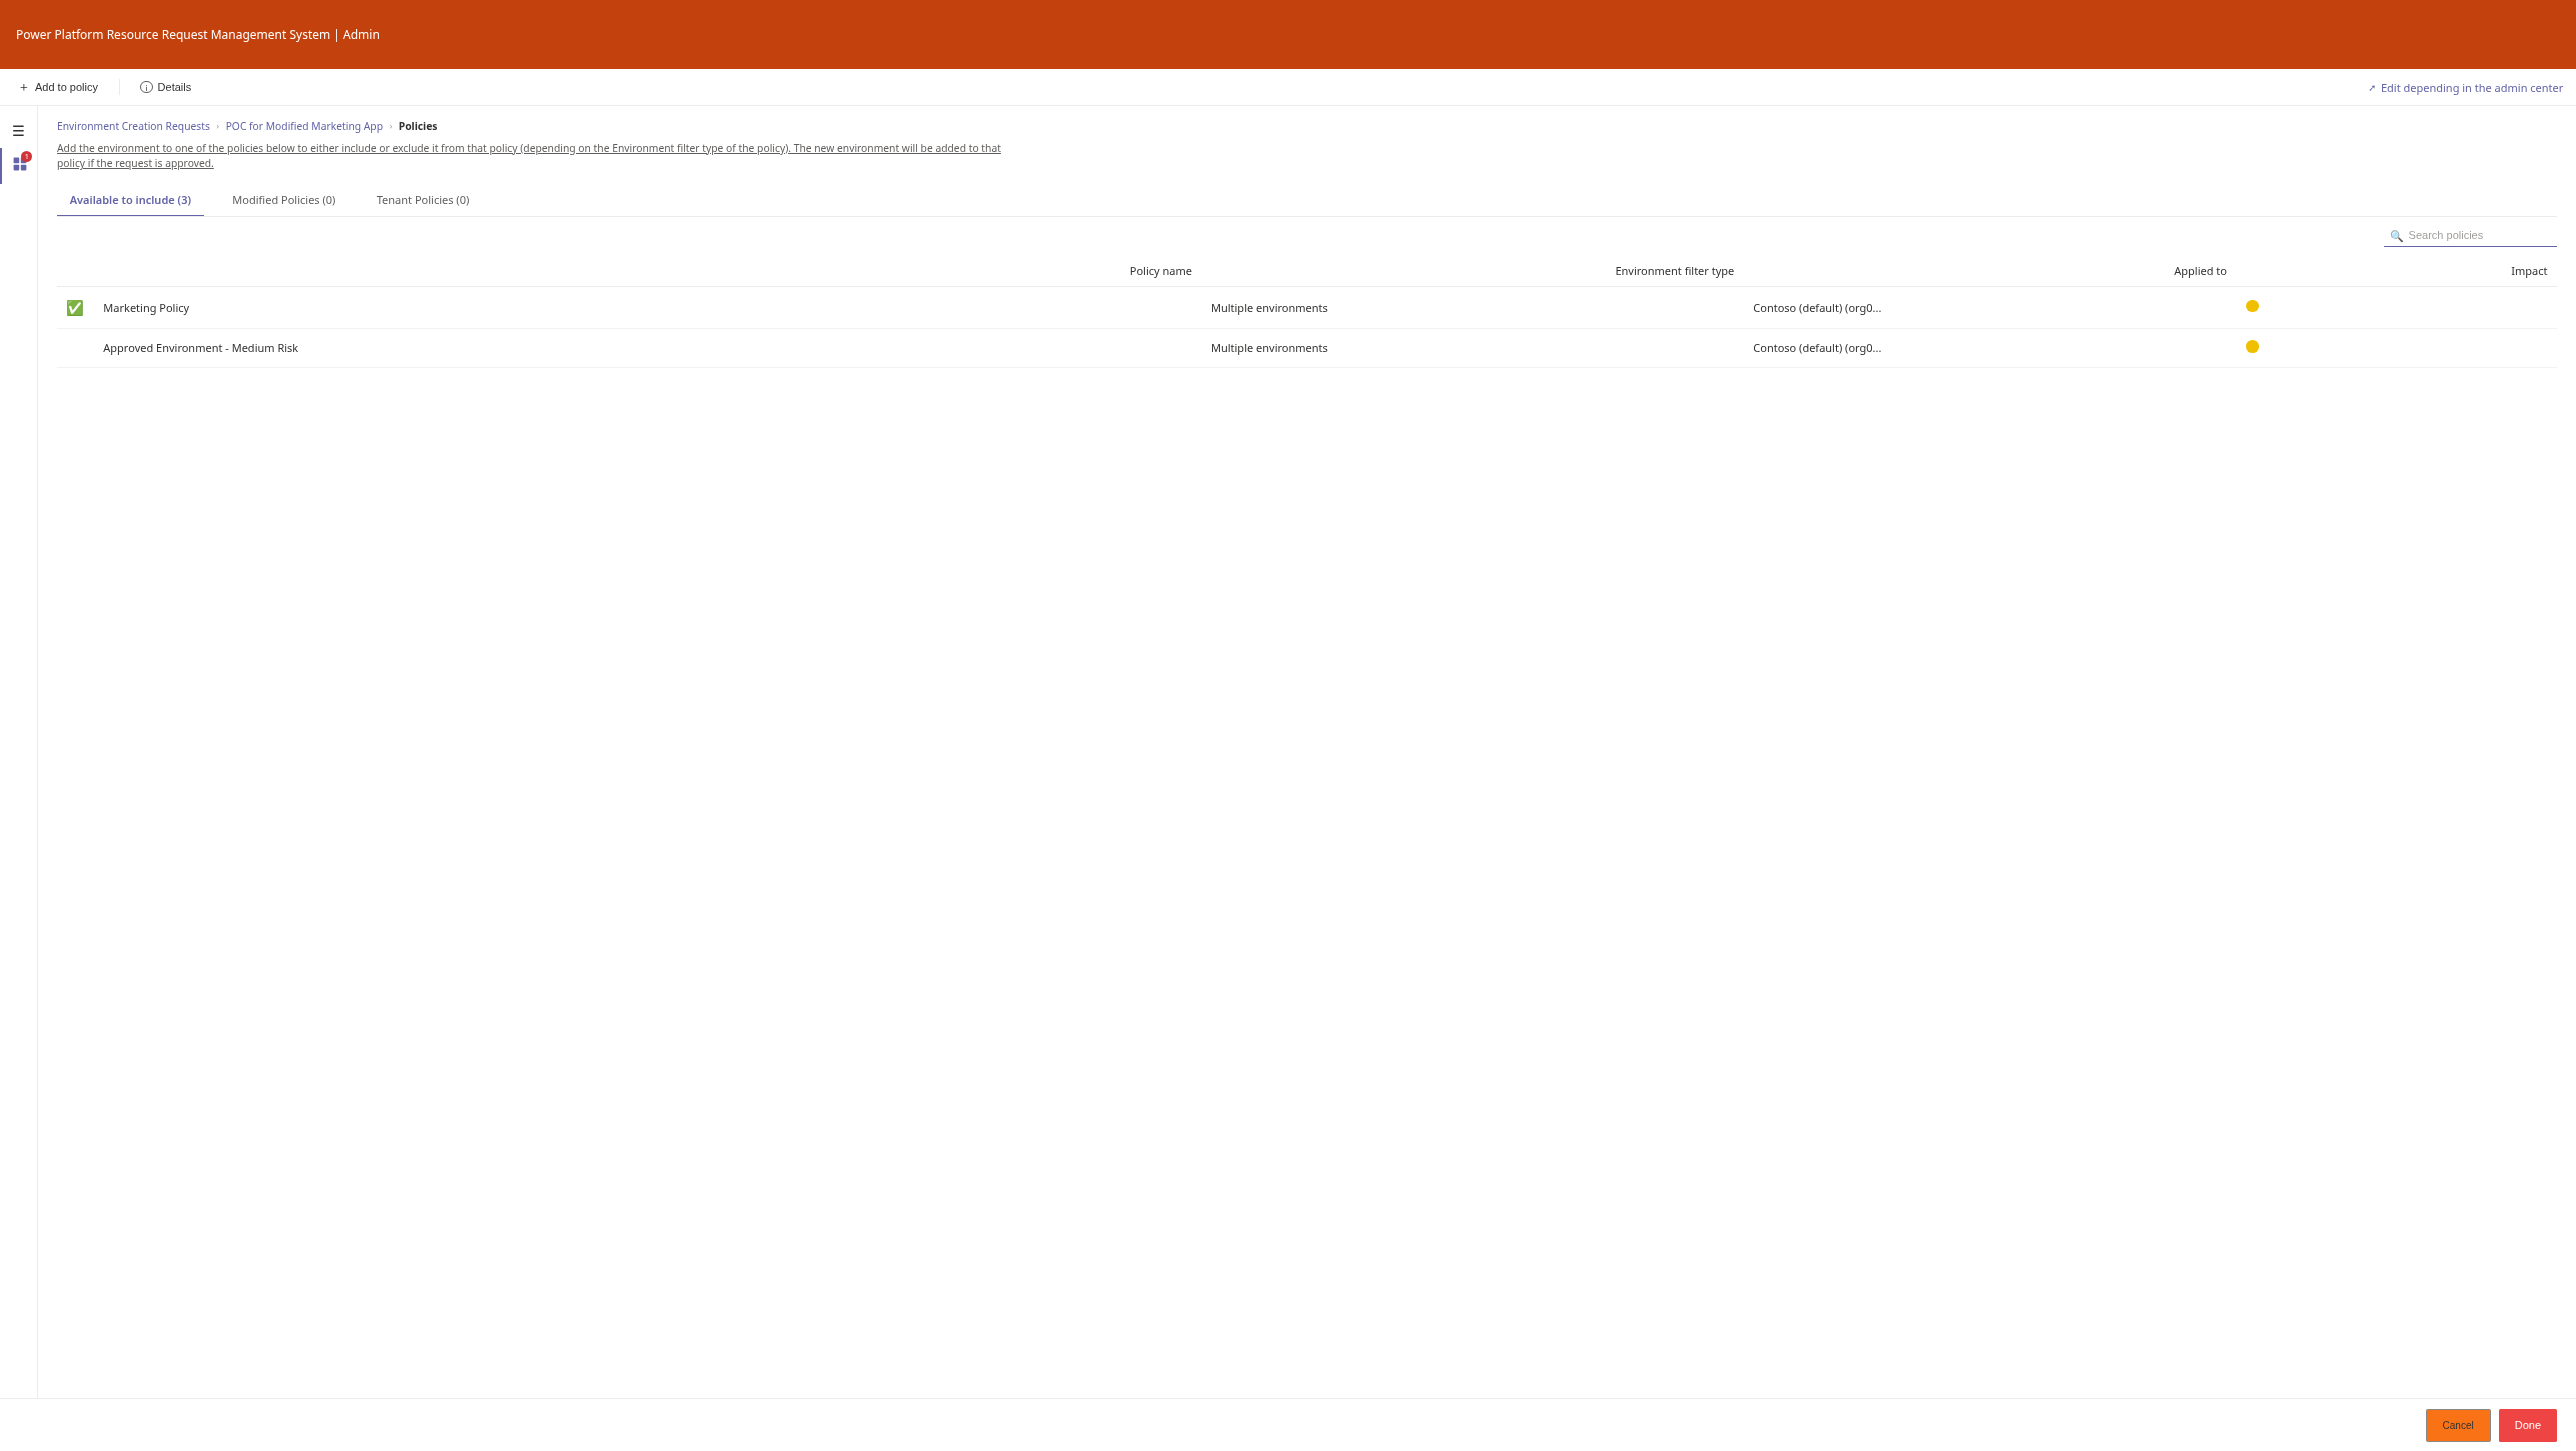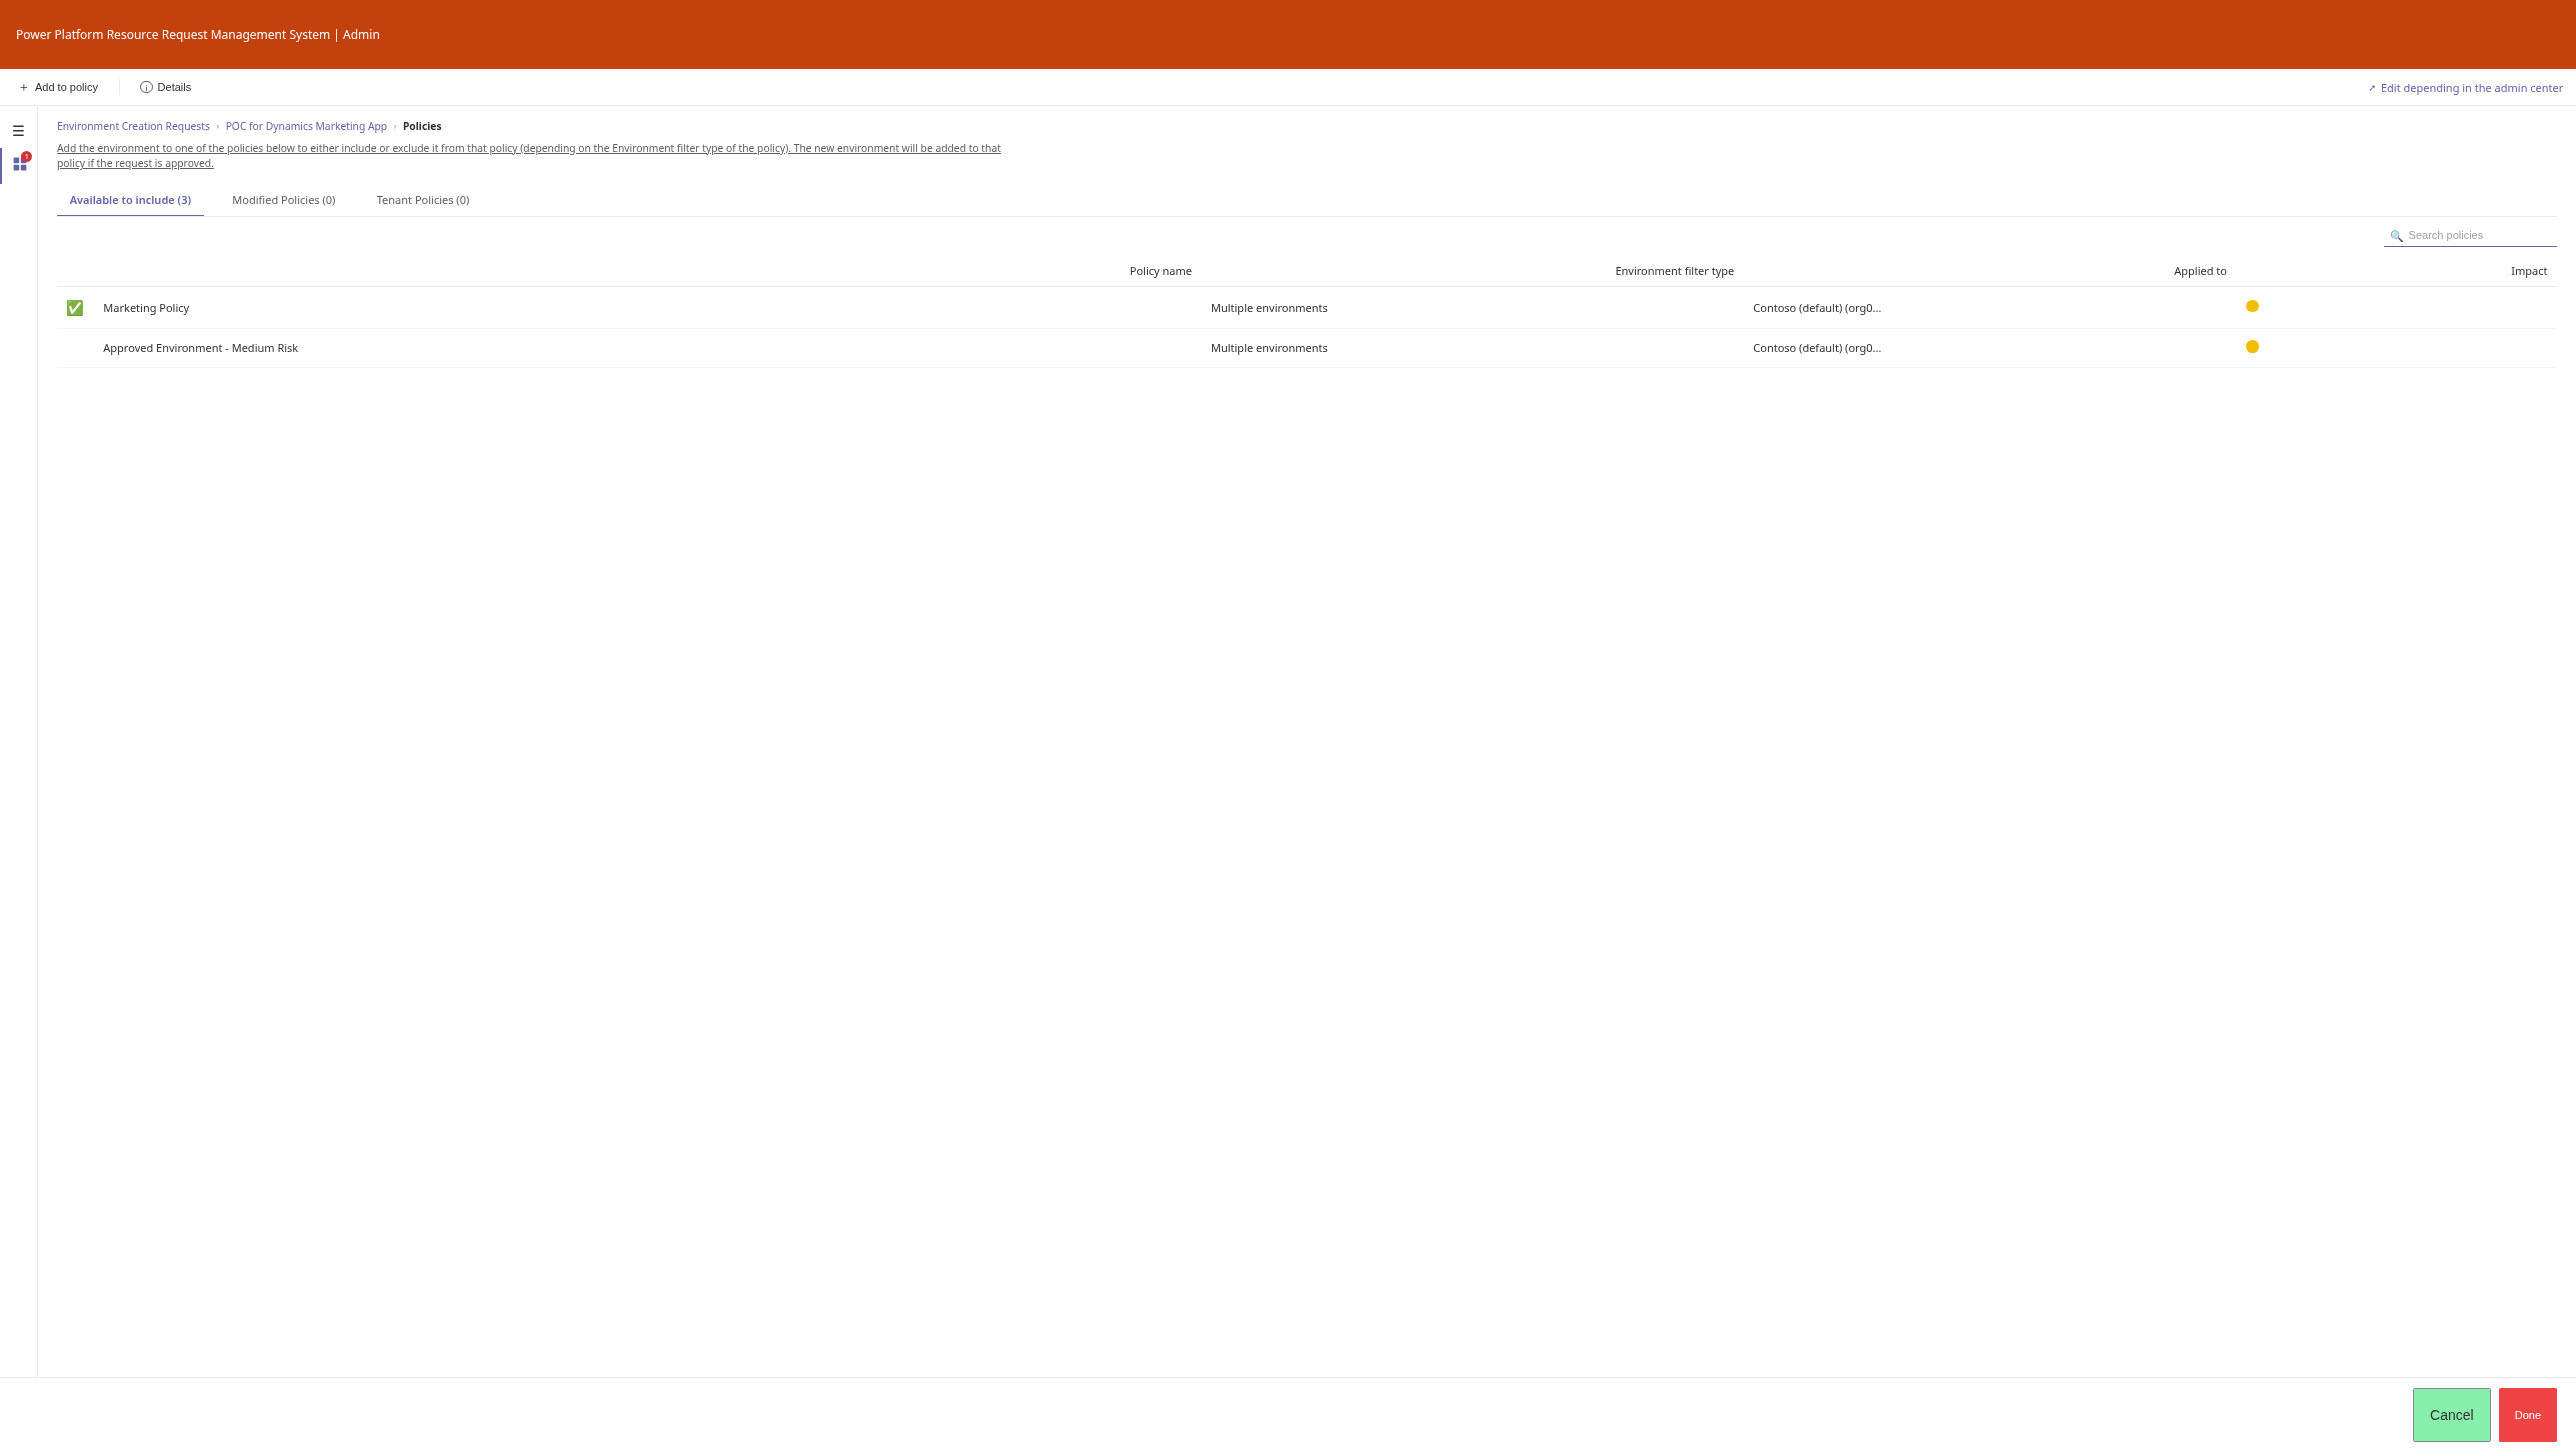--- a/index.html
+++ b/index.html
@@ -195,7 +195,7 @@
     <div class="breadcrumb">
       <span class="breadcrumb-link">Environment Creation Requests</span>
       <span class="breadcrumb-sep">›</span>
-      <span class="breadcrumb-link">POC for Dynamics Marketing App</span>
+      <span class="breadcrumb-link">POC for Modified Marketing App</span>
       <span class="breadcrumb-sep">›</span>
       <span class="breadcrumb-current">Policies</span>
     </div>

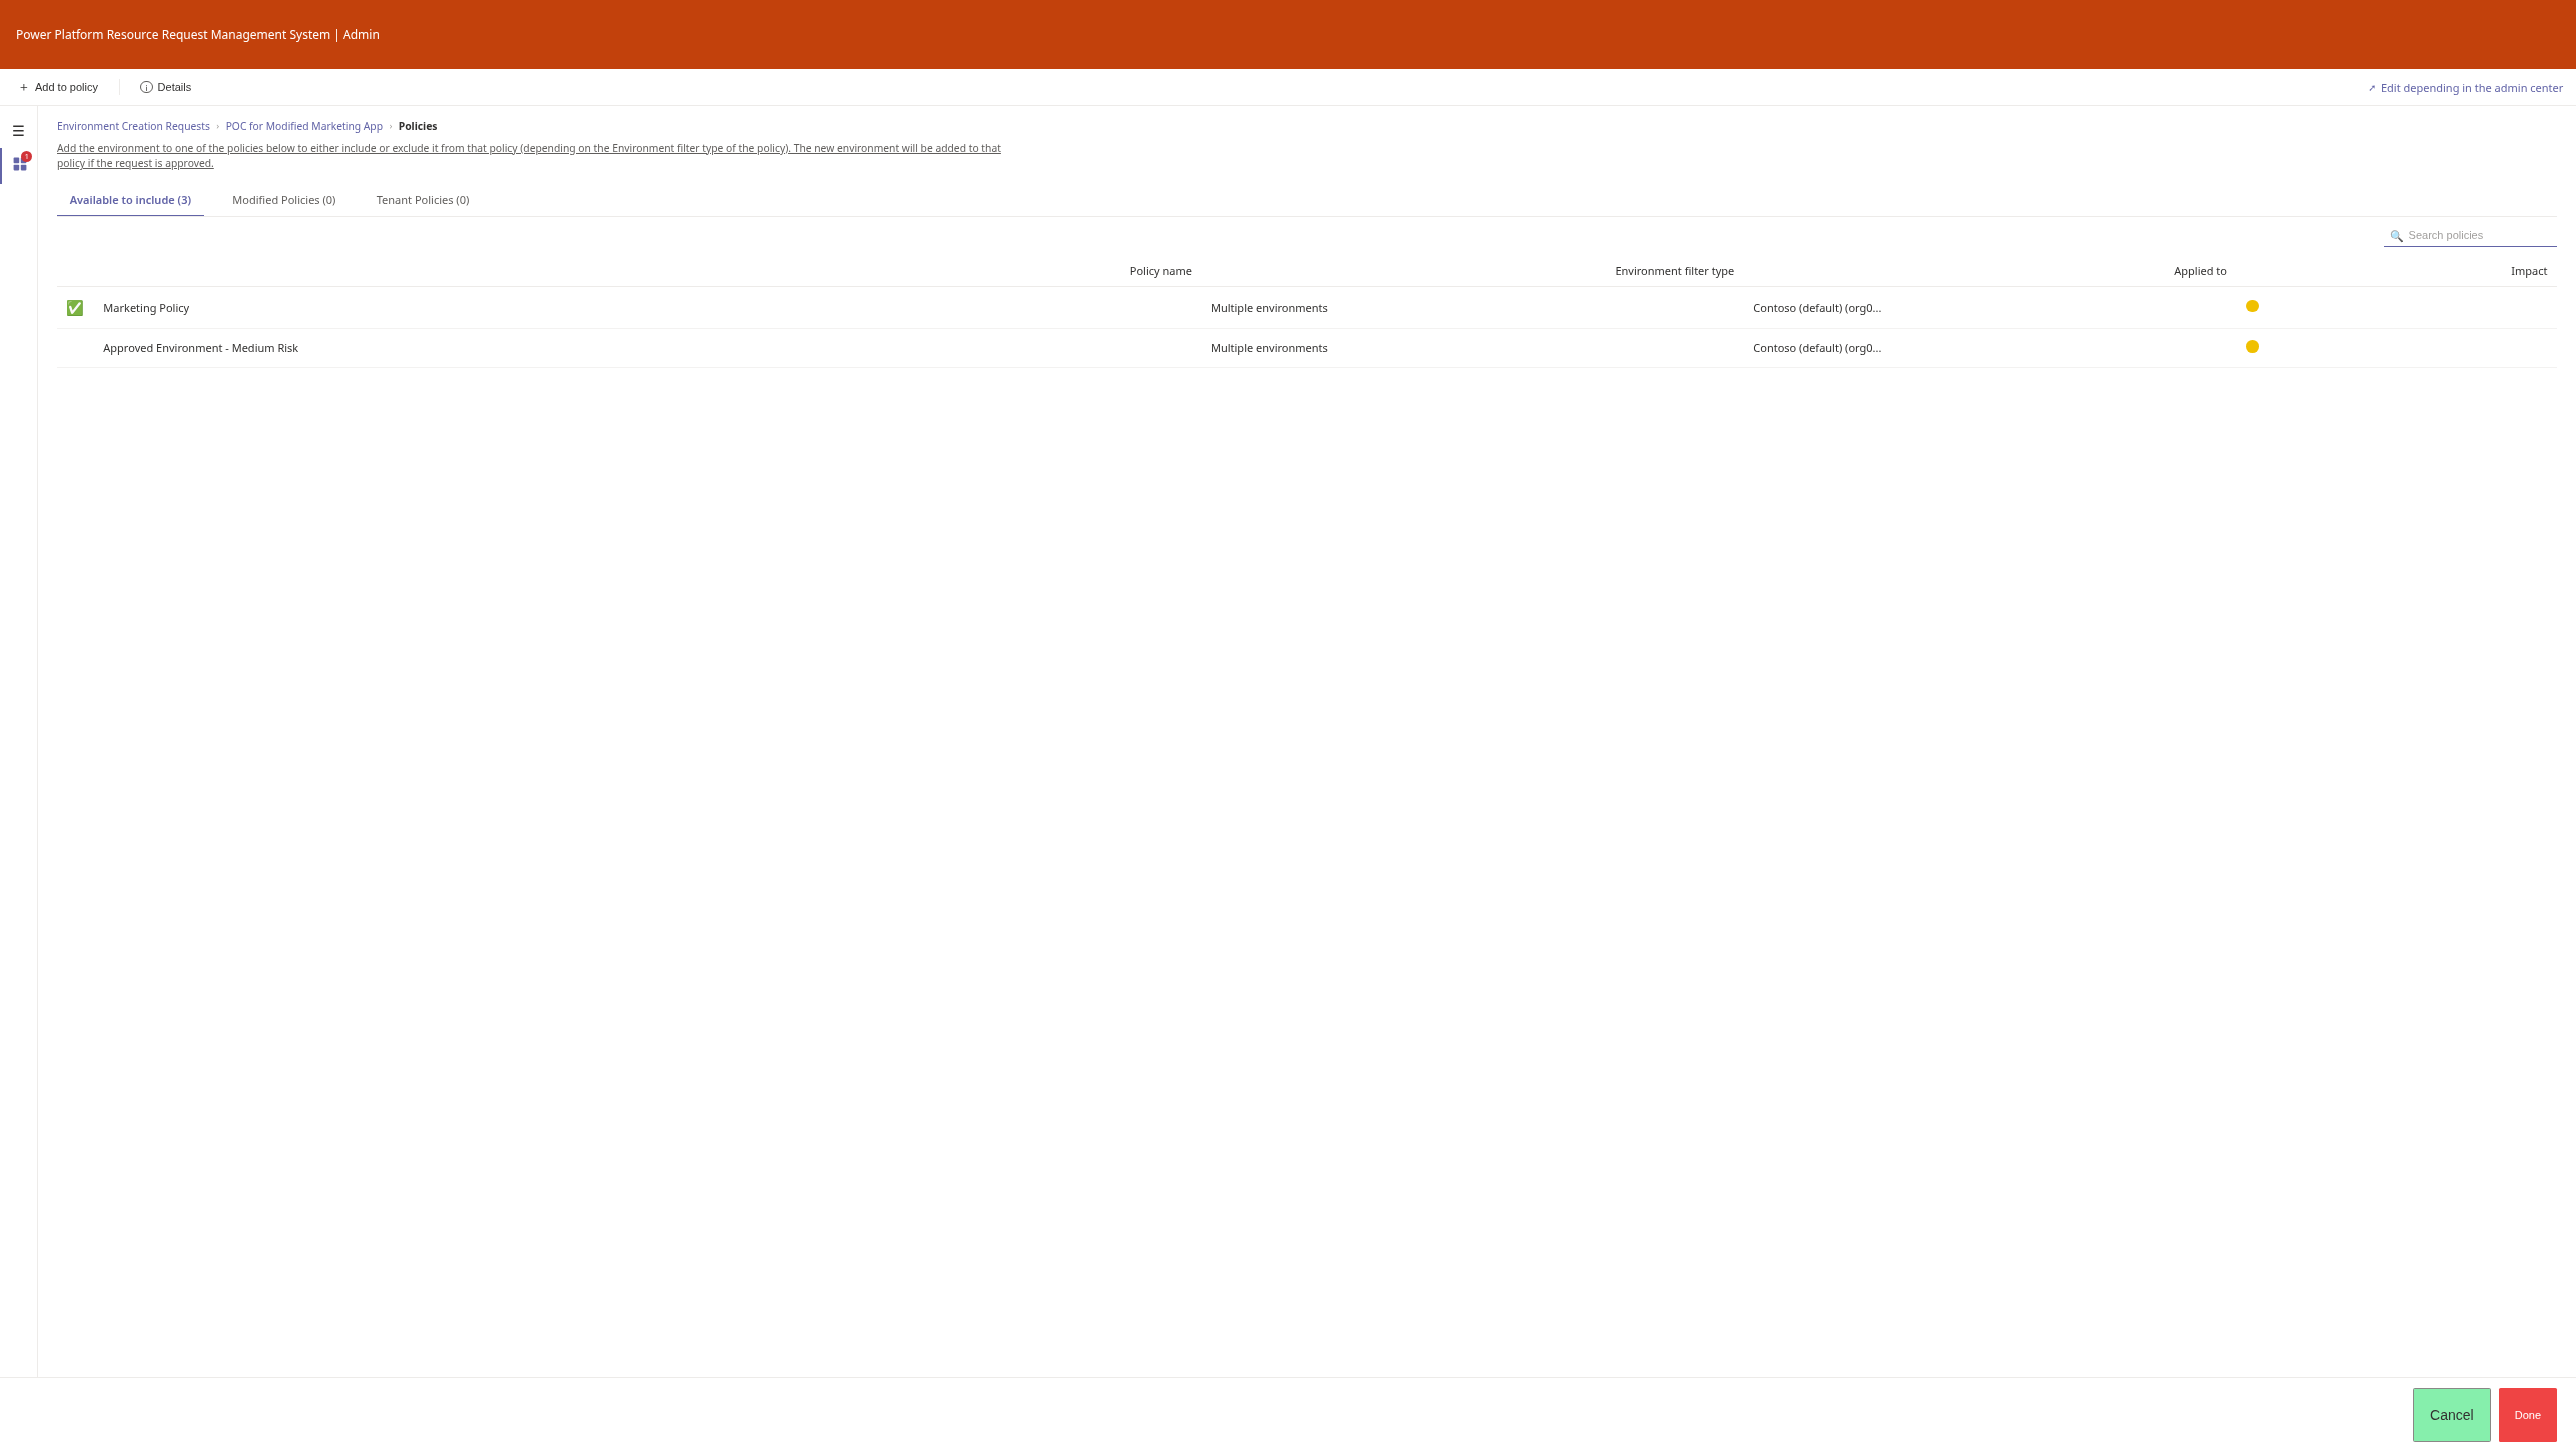--- a/index.html
+++ b/index.html
@@ -134,9 +134,9 @@
       border-top: 0.8px solid #edebe9; flex-shrink: 0;
     }
     .btn-cancel {
-      padding: 18px 16px; border: 0.8px solid #8a8886;
-      background: #86efac; color: #323130; cursor: pointer;
-      font-size: 14px; border-radius: 1.6px;
+      padding: 10px 16px; border: 0.8px solid #8a8886;
+      background: #f97316; color: #323130; cursor: pointer;
+      font-size: 10px; border-radius: 1.6px;
     }
     .btn-done {
       padding: 6.4px 16px; border: none;

